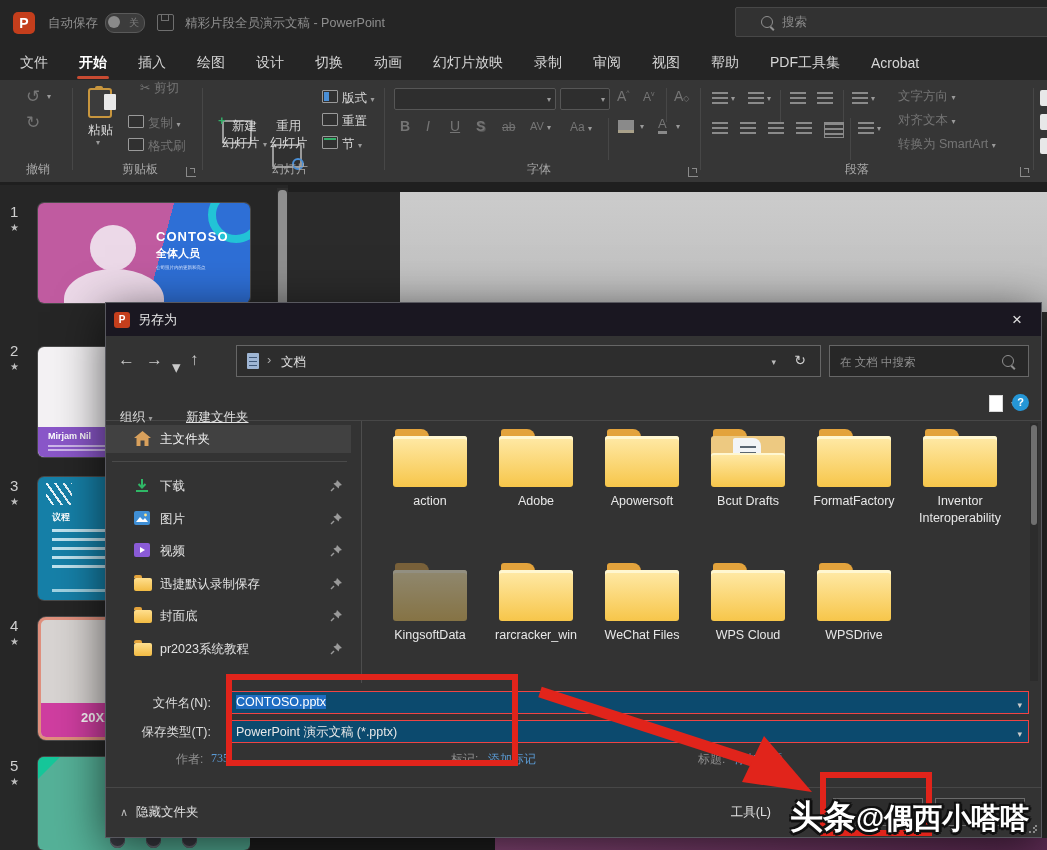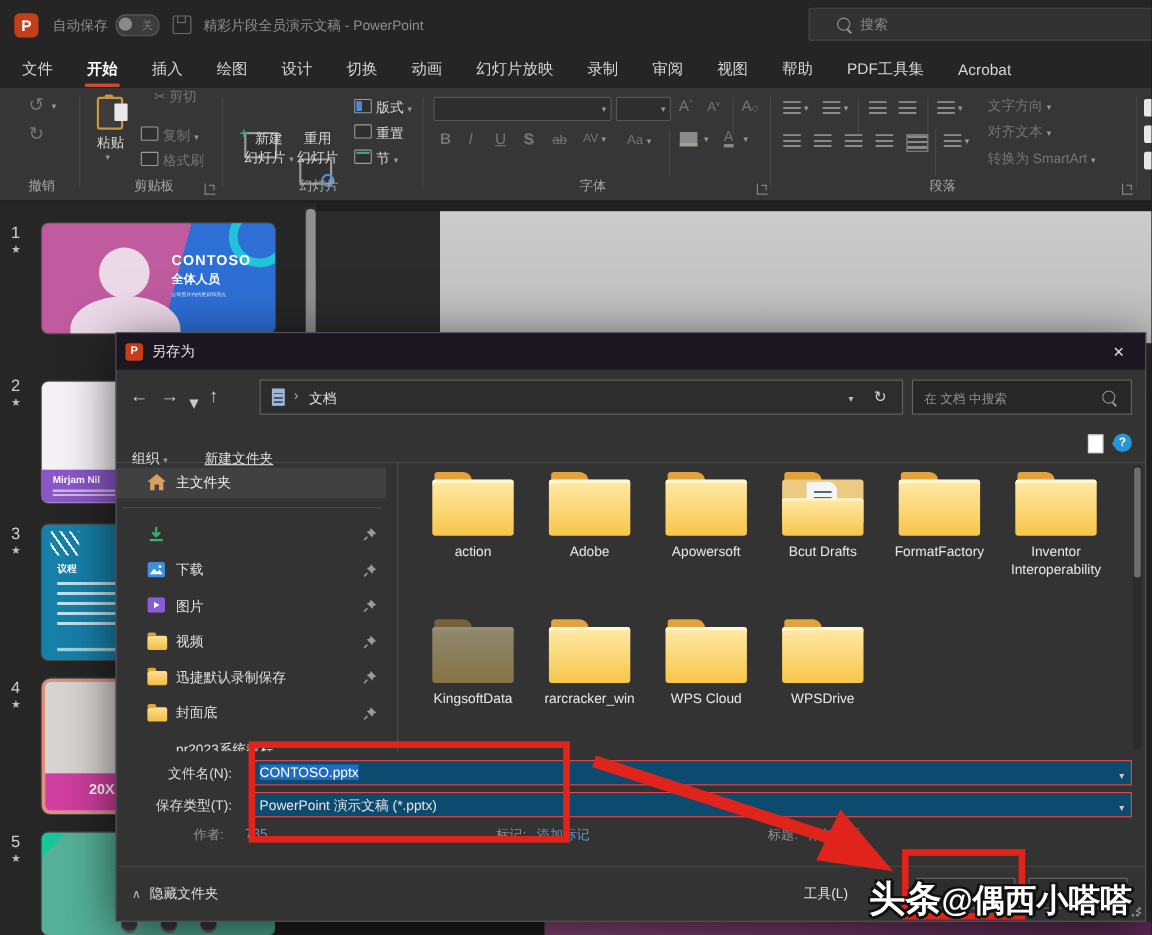--- a/index.html
+++ b/index.html
@@ -120,7 +120,7 @@
   .shome{position:absolute;left:0;top:4px;right:10px;height:28px;background:#414141;}
   .srow{position:absolute;left:0;right:10px;height:27px;}
   .srow .ic{position:absolute;left:28px;top:5px;width:18px;height:16px;}
-  .srow .lb{position:absolute;left:54px;top:5px;color:#e2e2e2;font-size:12.5px;white-space:nowrap;margin-top:32px;}
+  .srow .lb{position:absolute;left:54px;top:5px;color:#e2e2e2;font-size:12.5px;white-space:nowrap;}
   .srow .pin{position:absolute;right:8px;top:6px;}
   .ssep{position:absolute;left:6px;right:14px;top:40px;height:1px;background:#4a4a4a;}
   .sfold{width:18px;height:13px;background:linear-gradient(#ffdf8e,#f2bb43);border-radius:2px;position:relative;margin-top:2px;}

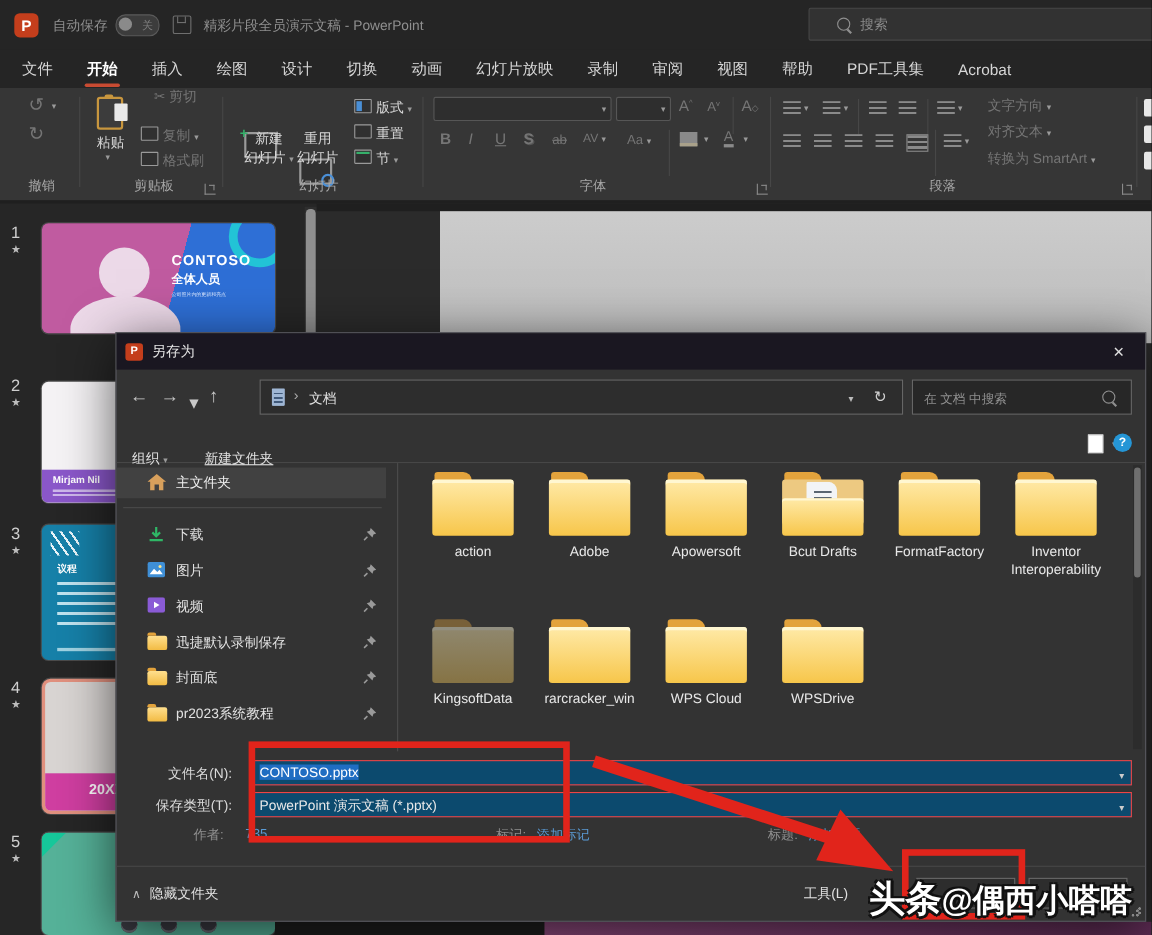--- a/index.html
+++ b/index.html
@@ -534,6 +534,13 @@
             <div class="tab"></div>
             <div class="fbody"></div>
           </div>
+          <div class="flabel">WeChat Files</div>
+        </div>
+        <div class="cell">
+          <div class="folder">
+            <div class="tab"></div>
+            <div class="fbody"></div>
+          </div>
           <div class="flabel">WPS Cloud</div>
         </div>
         <div class="cell">

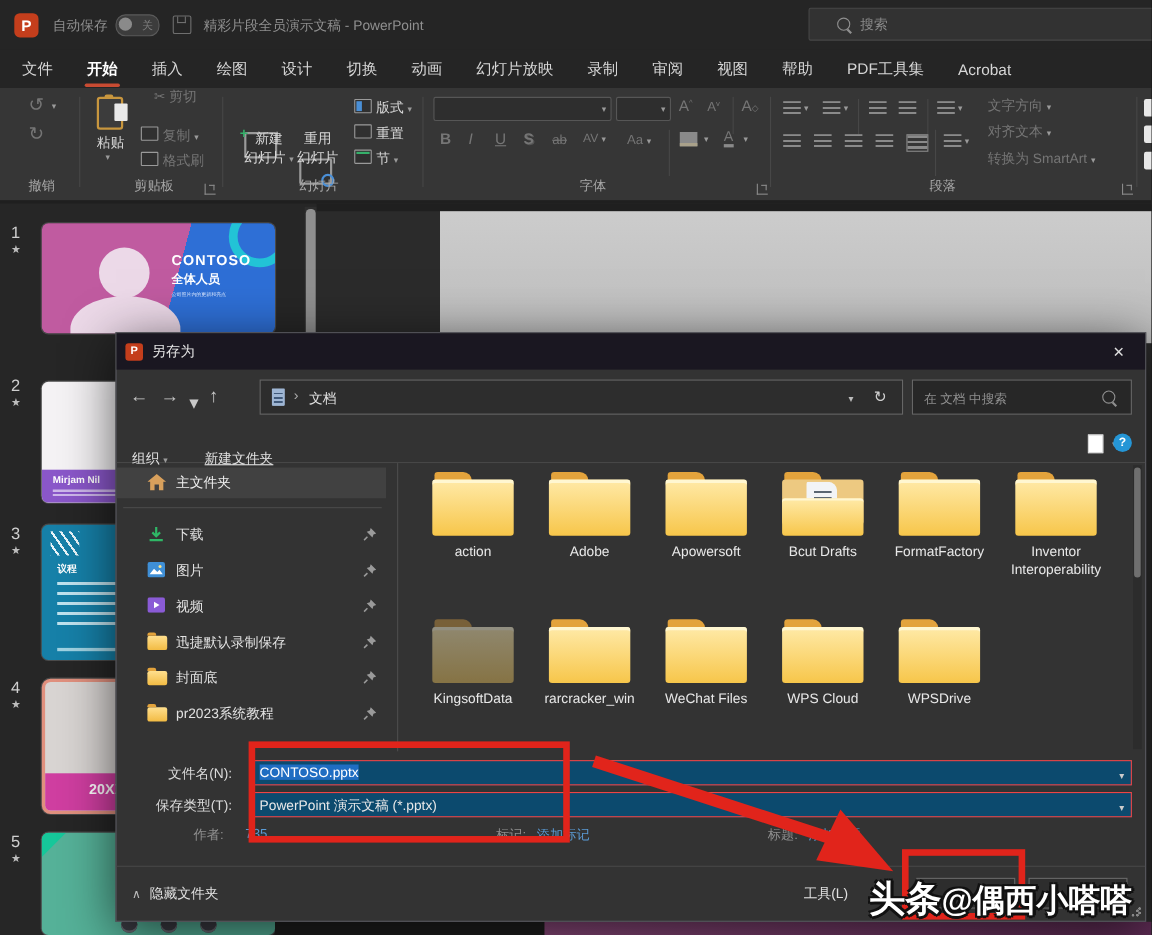--- a/index.html
+++ b/index.html
@@ -572,7 +572,7 @@
 
     <div class="metarow">
       <span class="mlab" style="left:70px;">作者:</span>
-      <span class="mlink" style="left:117px;">735</span>
+      <span class="mlink" style="left:105px;font-family:Liberation Serif, serif;">735</span>
       <span class="mlab" style="left:345px;">标记:</span>
       <span class="mlink" style="left:382px;">添加标记</span>
       <span class="mlab" style="left:592px;">标题:</span>

